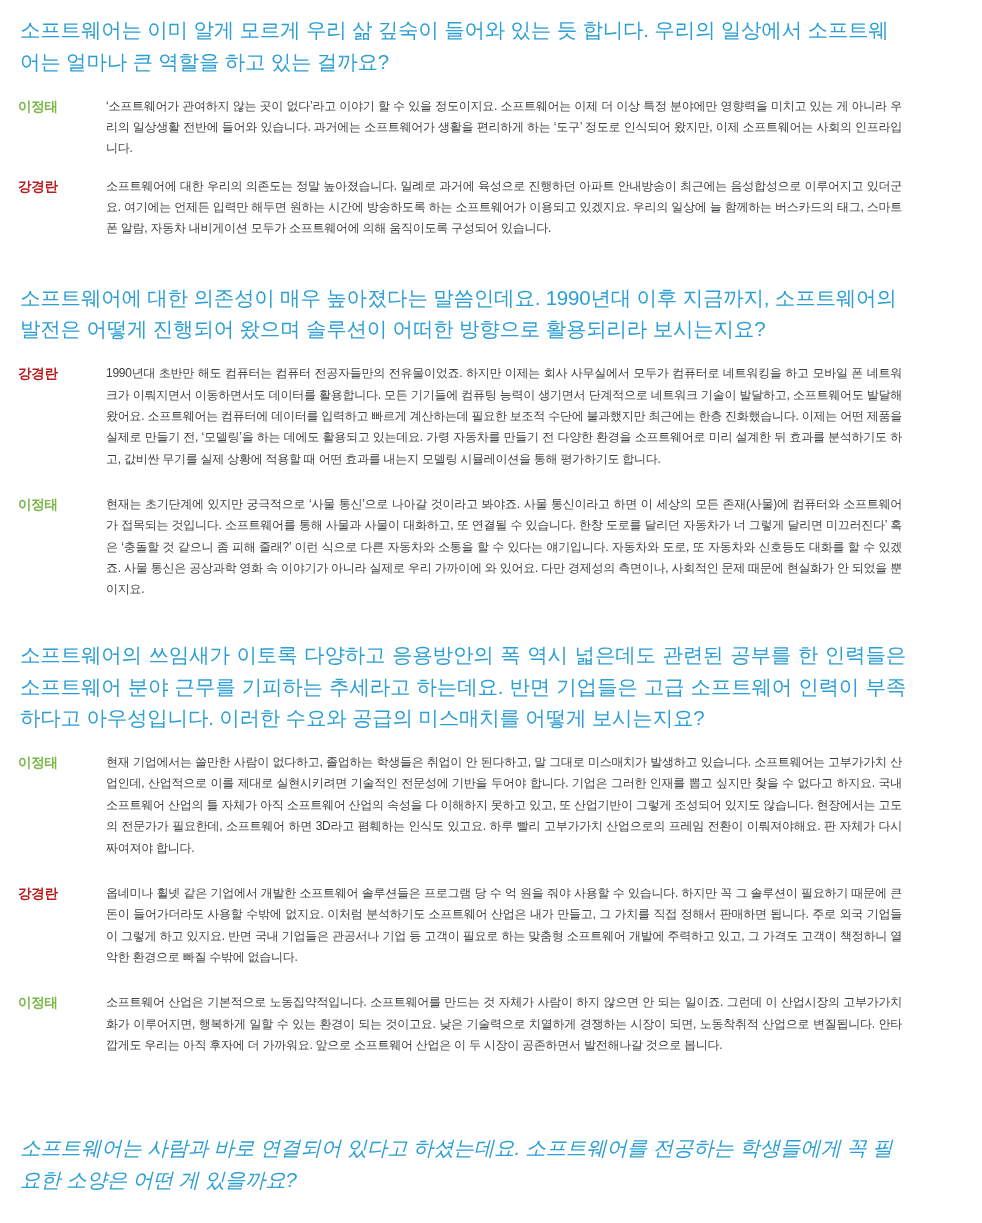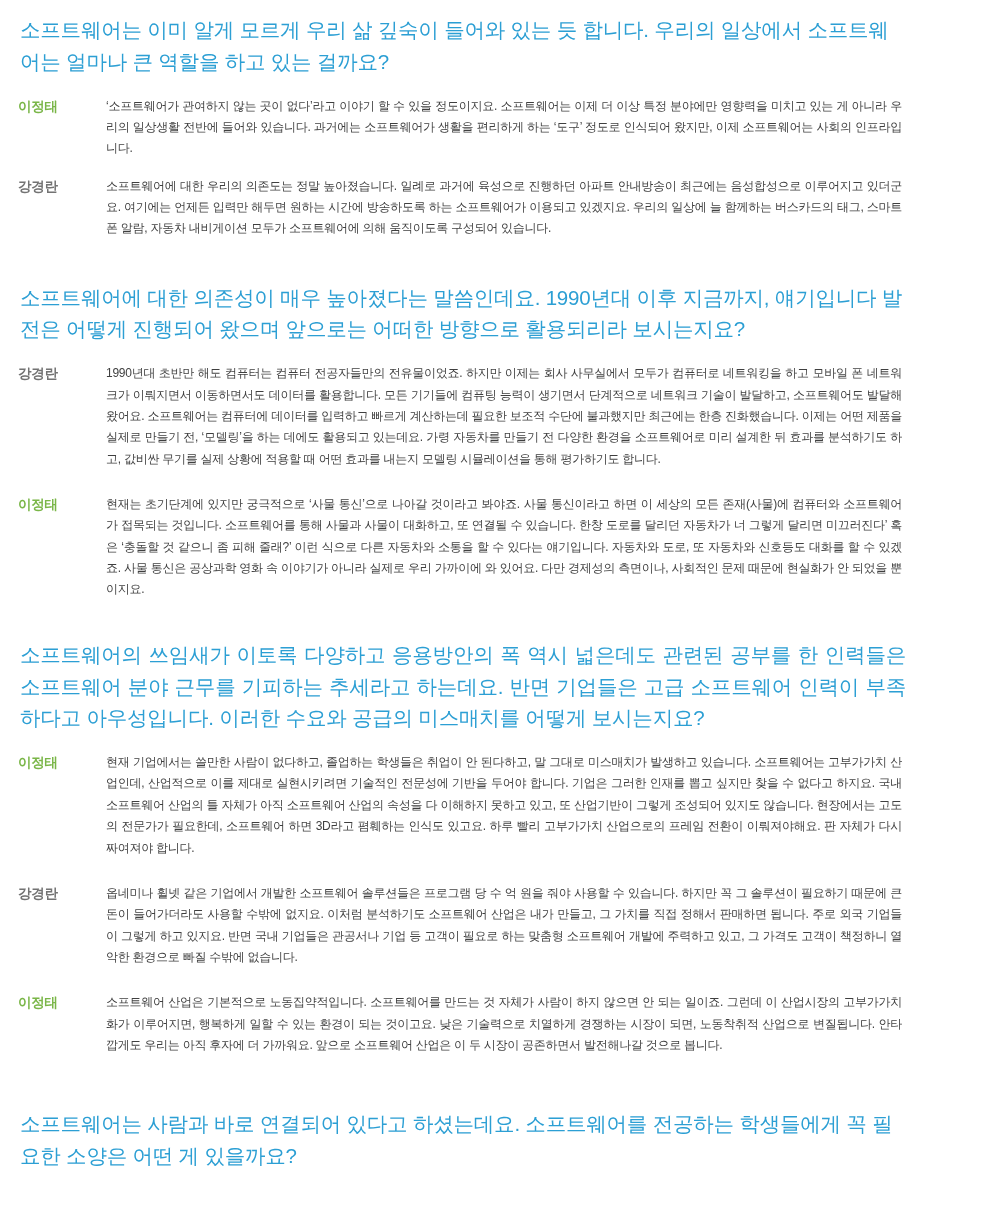--- a/index.html
+++ b/index.html
@@ -53,7 +53,7 @@
     letter-spacing: -0.3px;
   }
   .speaker-lee { color: #7ab648; }
-  .speaker-kang { color: #737373; }
+  .speaker-kang { color: #b91c1c; }
   .qa .answer {
     flex: 1 1 auto;
     font-size: 12px;

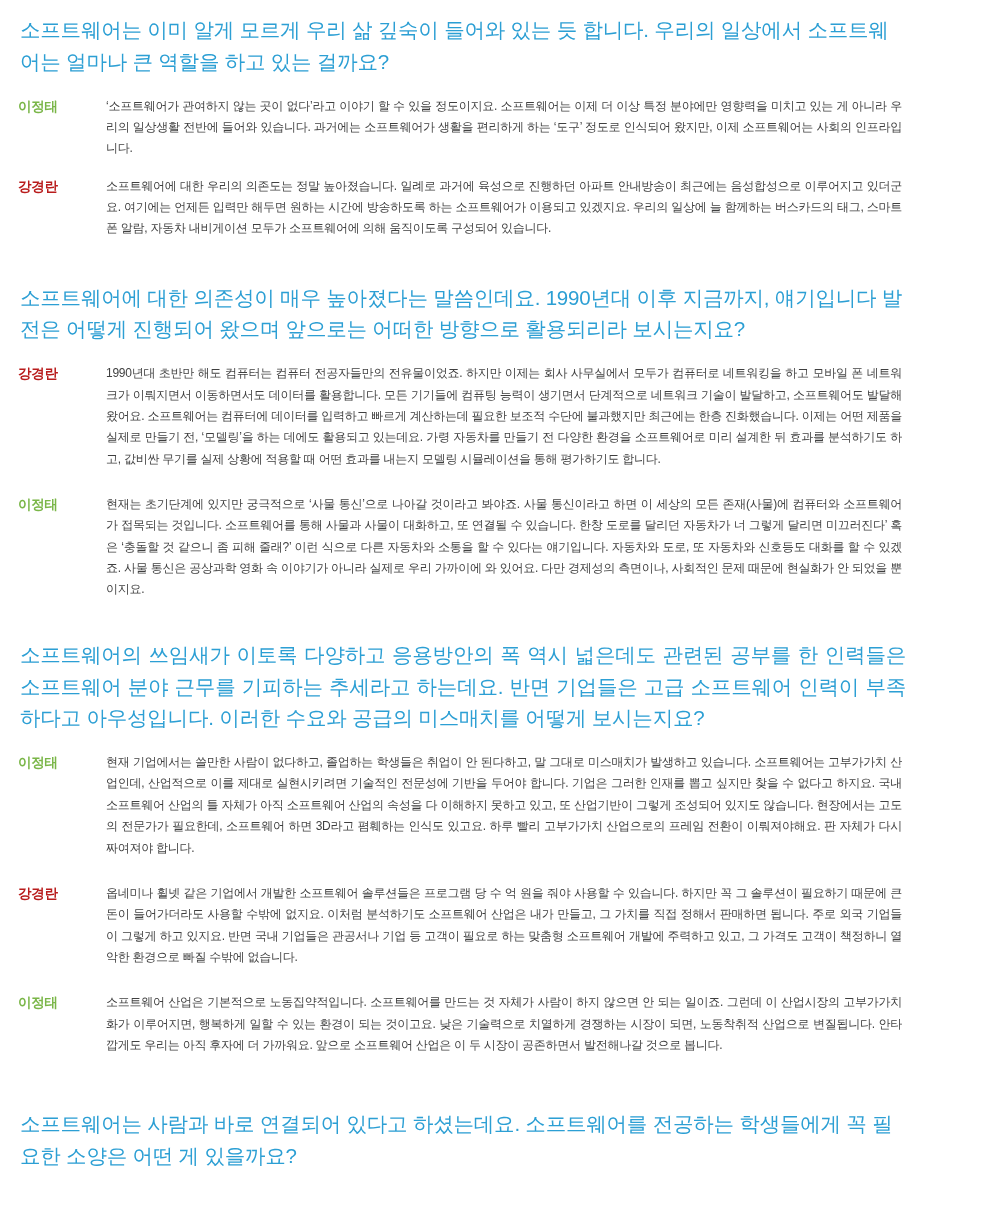--- a/index.html
+++ b/index.html
@@ -84,7 +84,7 @@
     <div class="answer">소프트웨어에 대한 우리의 의존도는 정말 높아졌습니다. 일례로 과거에 육성으로 진행하던 아파트 안내방송이 최근에는 음성합성으로 이루어지고 있더군요. 여기에는 언제든 입력만 해두면 원하는 시간에 방송하도록 하는 소프트웨어가 이용되고 있겠지요. 우리의 일상에 늘 함께하는 버스카드의 태그, 스마트폰 알람, 자동차 내비게이션 모두가 소프트웨어에 의해 움직이도록 구성되어 있습니다.</div>
   </div>
 
-  <p class="question q-gap-top-lg">소프트웨어에 대한 의존성이 매우 높아졌다는 말씀인데요. 1990년대 이후 지금까지, 얘기입니다 발전은 어떻게 진행되어 왔으며 앞으로는 어떠한 방향으로 활용되리라 보시는지요?</p>
+  <p class="question q-gap-top-lg">소프트웨어에 대한 의존성이 매우 높아졌다는 말씀인데요. 1990년대 이후 지금까지, 소프트웨어의 발전은 어떻게 진행되어 왔으며 솔루션이 어떠한 방향으로 활용되리라 보시는지요?</p>
 
   <div class="qa block-gap-sm">
     <div class="speaker speaker-kang">강경란</div>

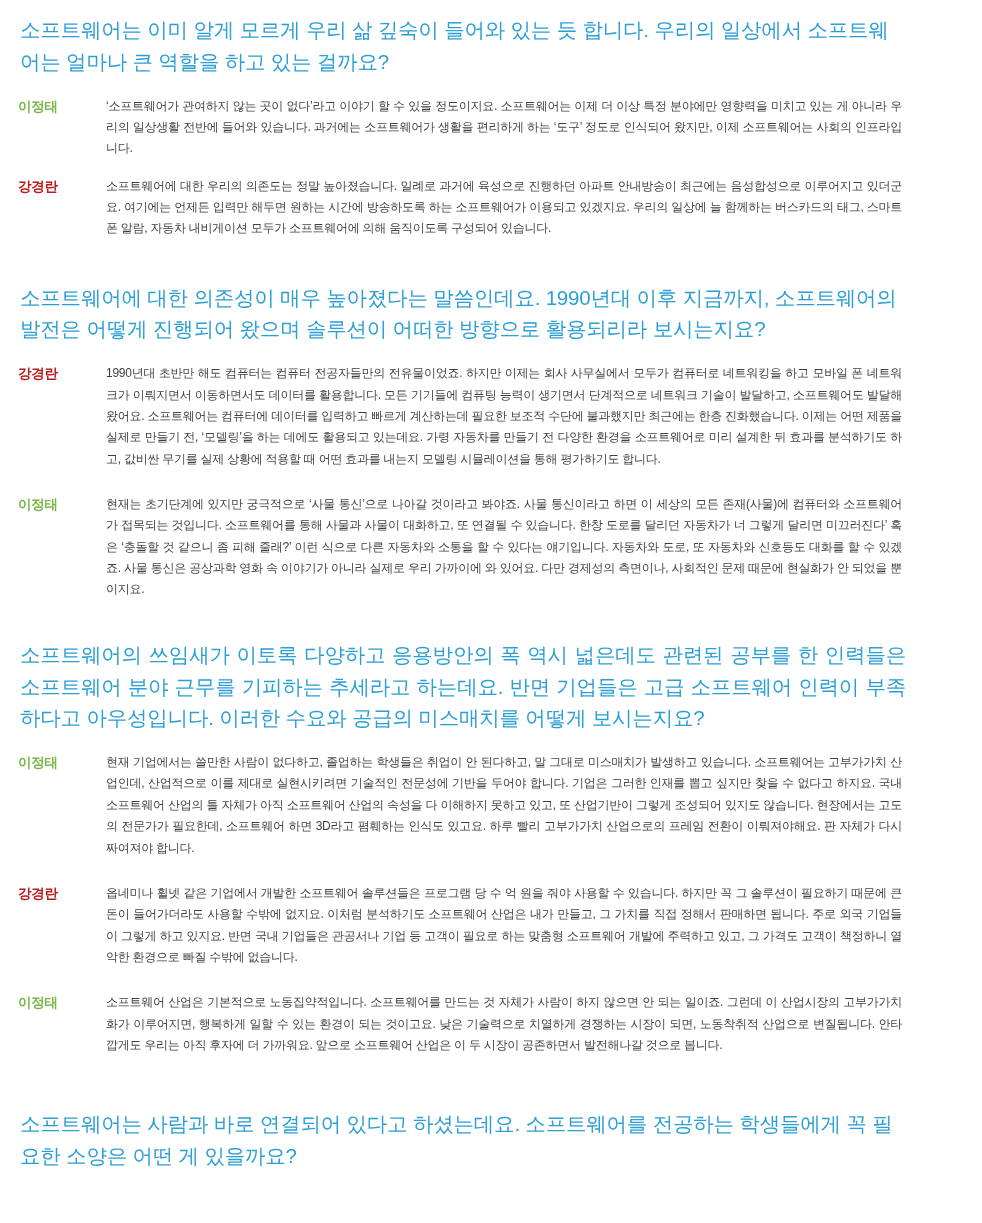--- a/index.html
+++ b/index.html
@@ -35,7 +35,7 @@
   }
   .q-gap-top-lg { margin-top: 42px; }
   .q-gap-top-xl { }
-  .q-gap-top-xxl { margin-top: 52px; }
+  .q-gap-top-xxl { margin-top: 76px; font-style: italic; }
 
   
   .qa {

